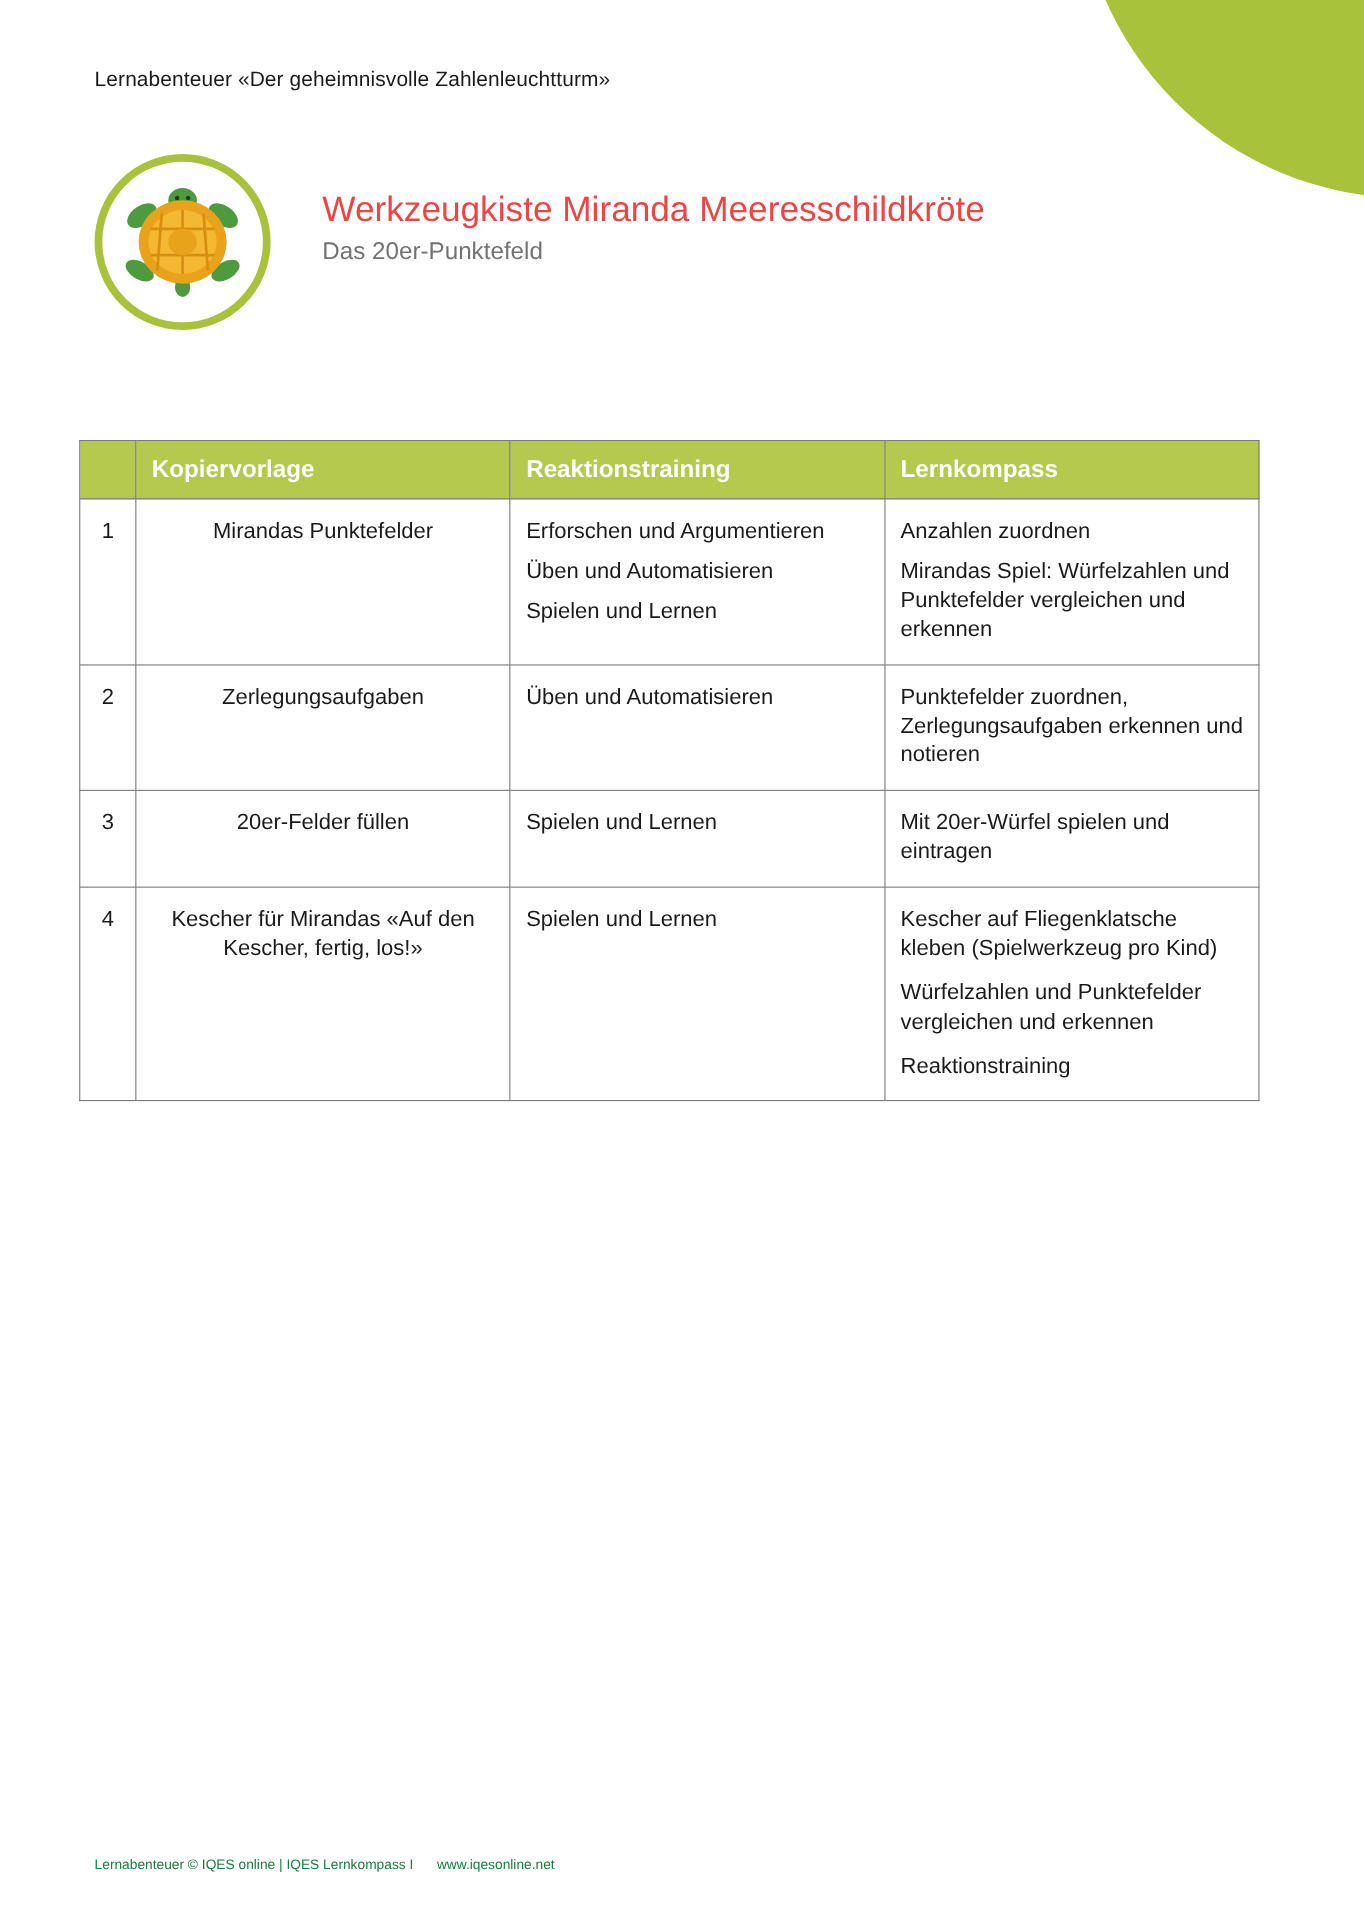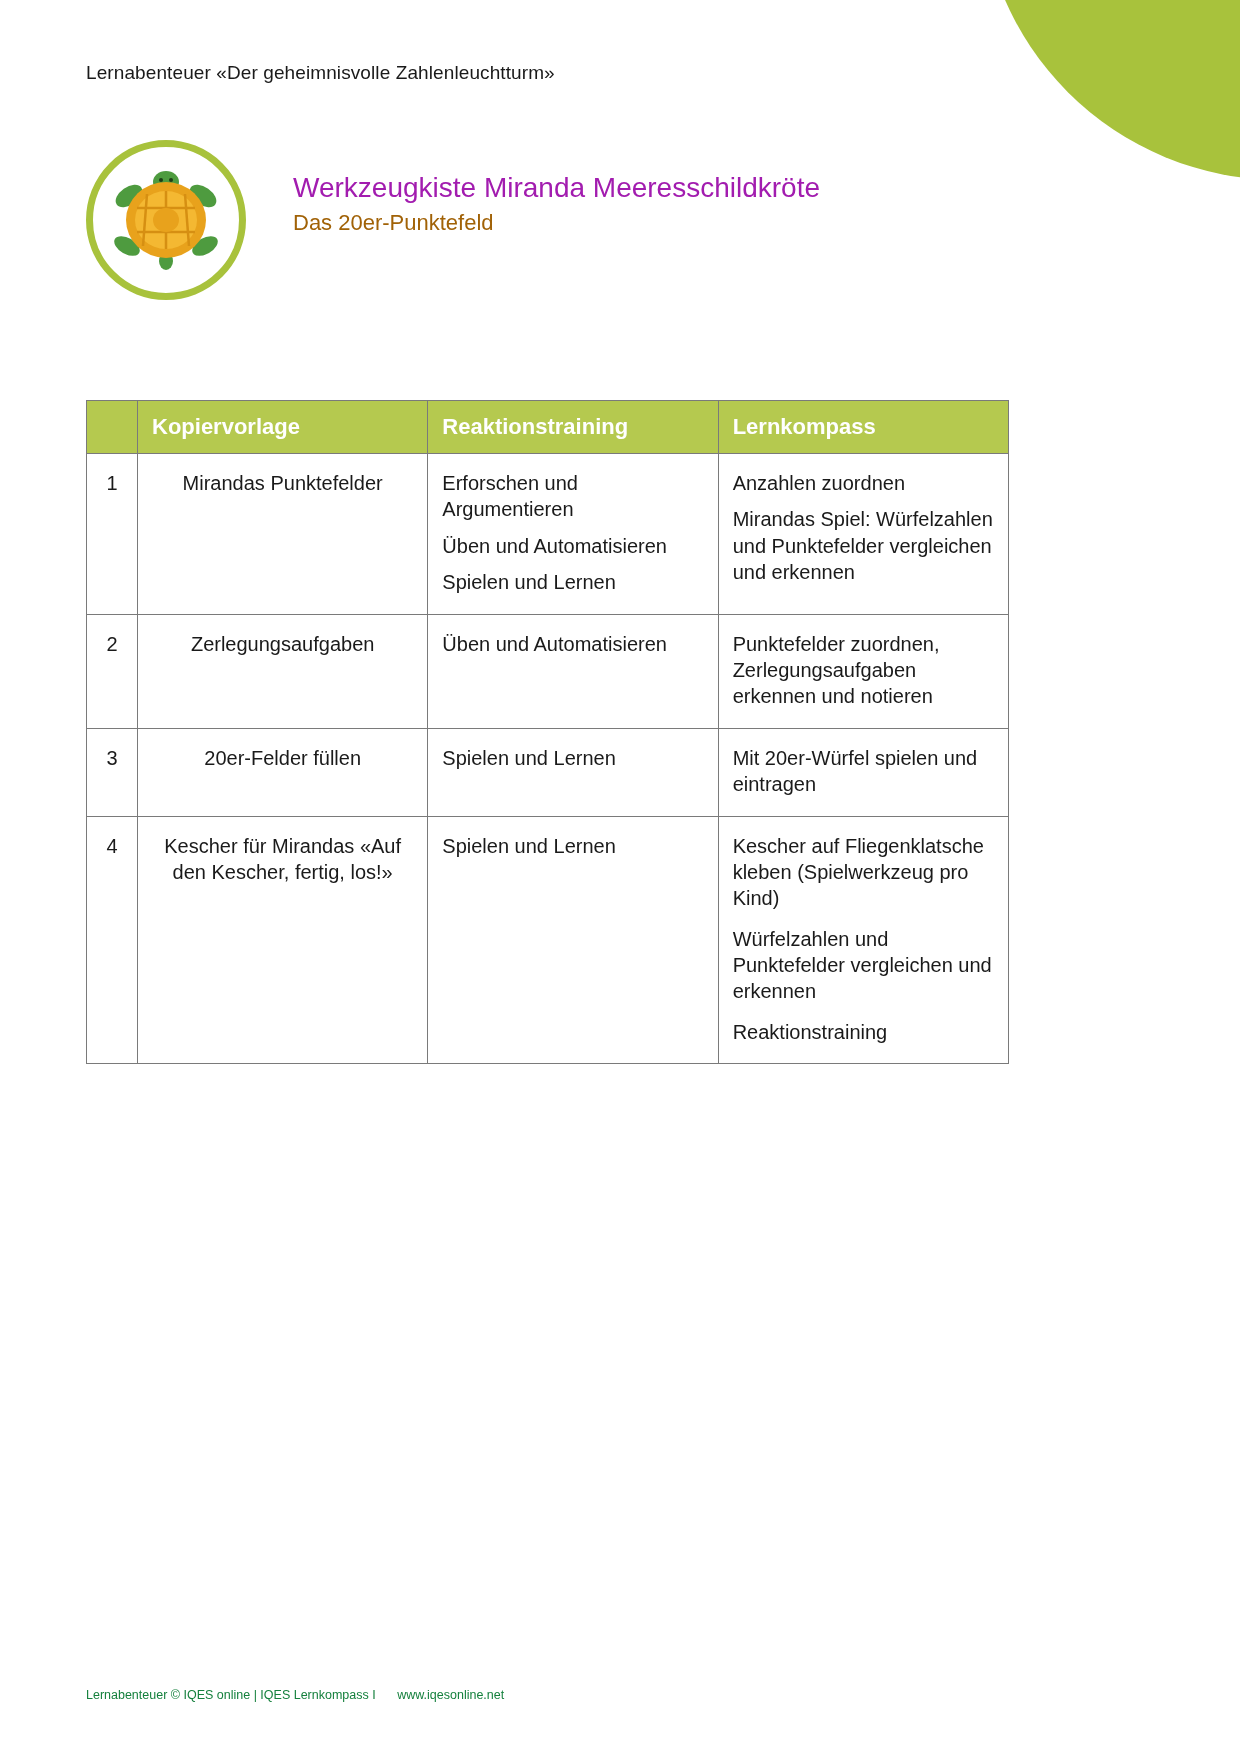--- a/index.html
+++ b/index.html
@@ -66,8 +66,8 @@
     padding-top: 32px;
   }
   .main-title {
-    font-size: 28px;
-    color: #a21caf;
+    font-size: 32px;
+    color: #ef4444;
     line-height: 1.15;
     font-weight: normal;
     margin: 0;

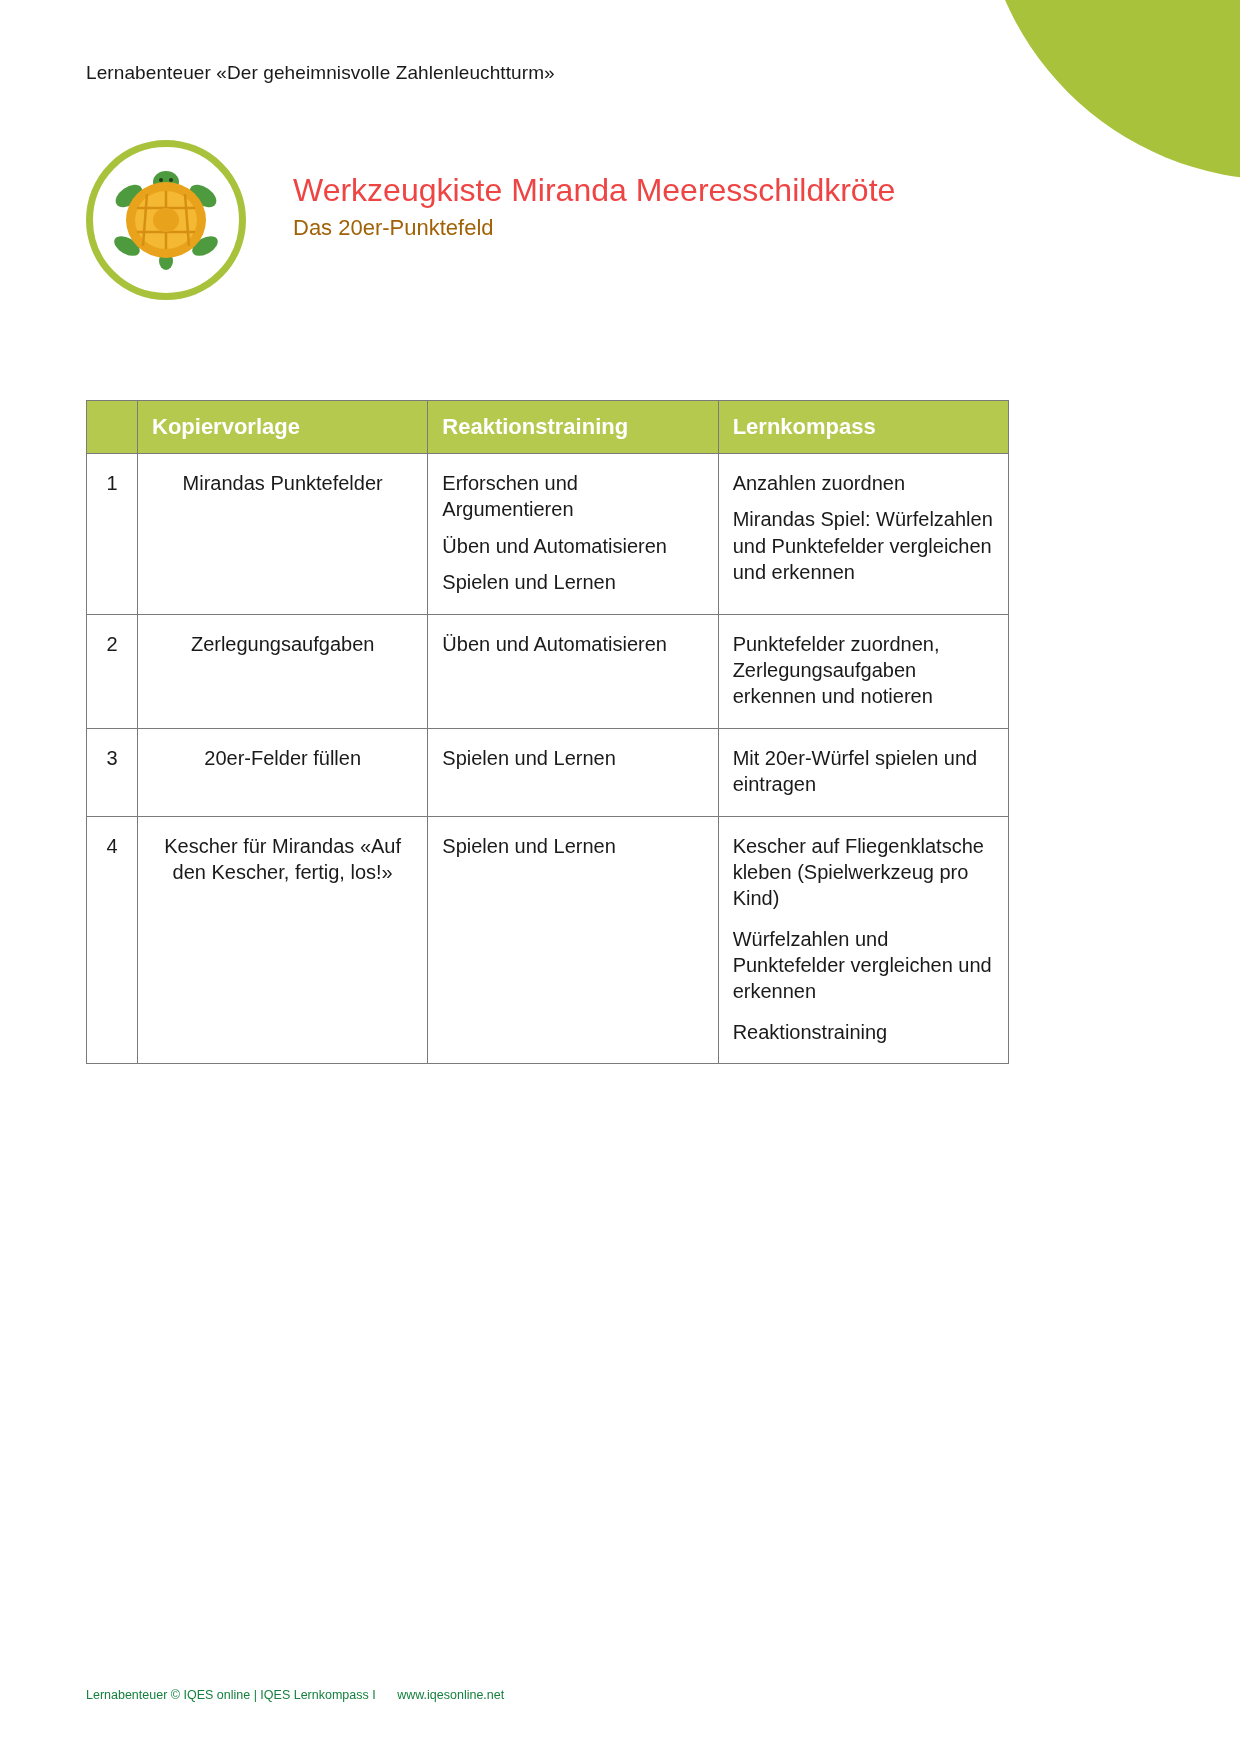--- a/index.html
+++ b/index.html
@@ -74,7 +74,7 @@
   }
   .sub-title {
     font-size: 22px;
-    color: #a16207;
+    color: #737373;
     margin: 6px 0 12px 0;
     font-weight: normal;
   }

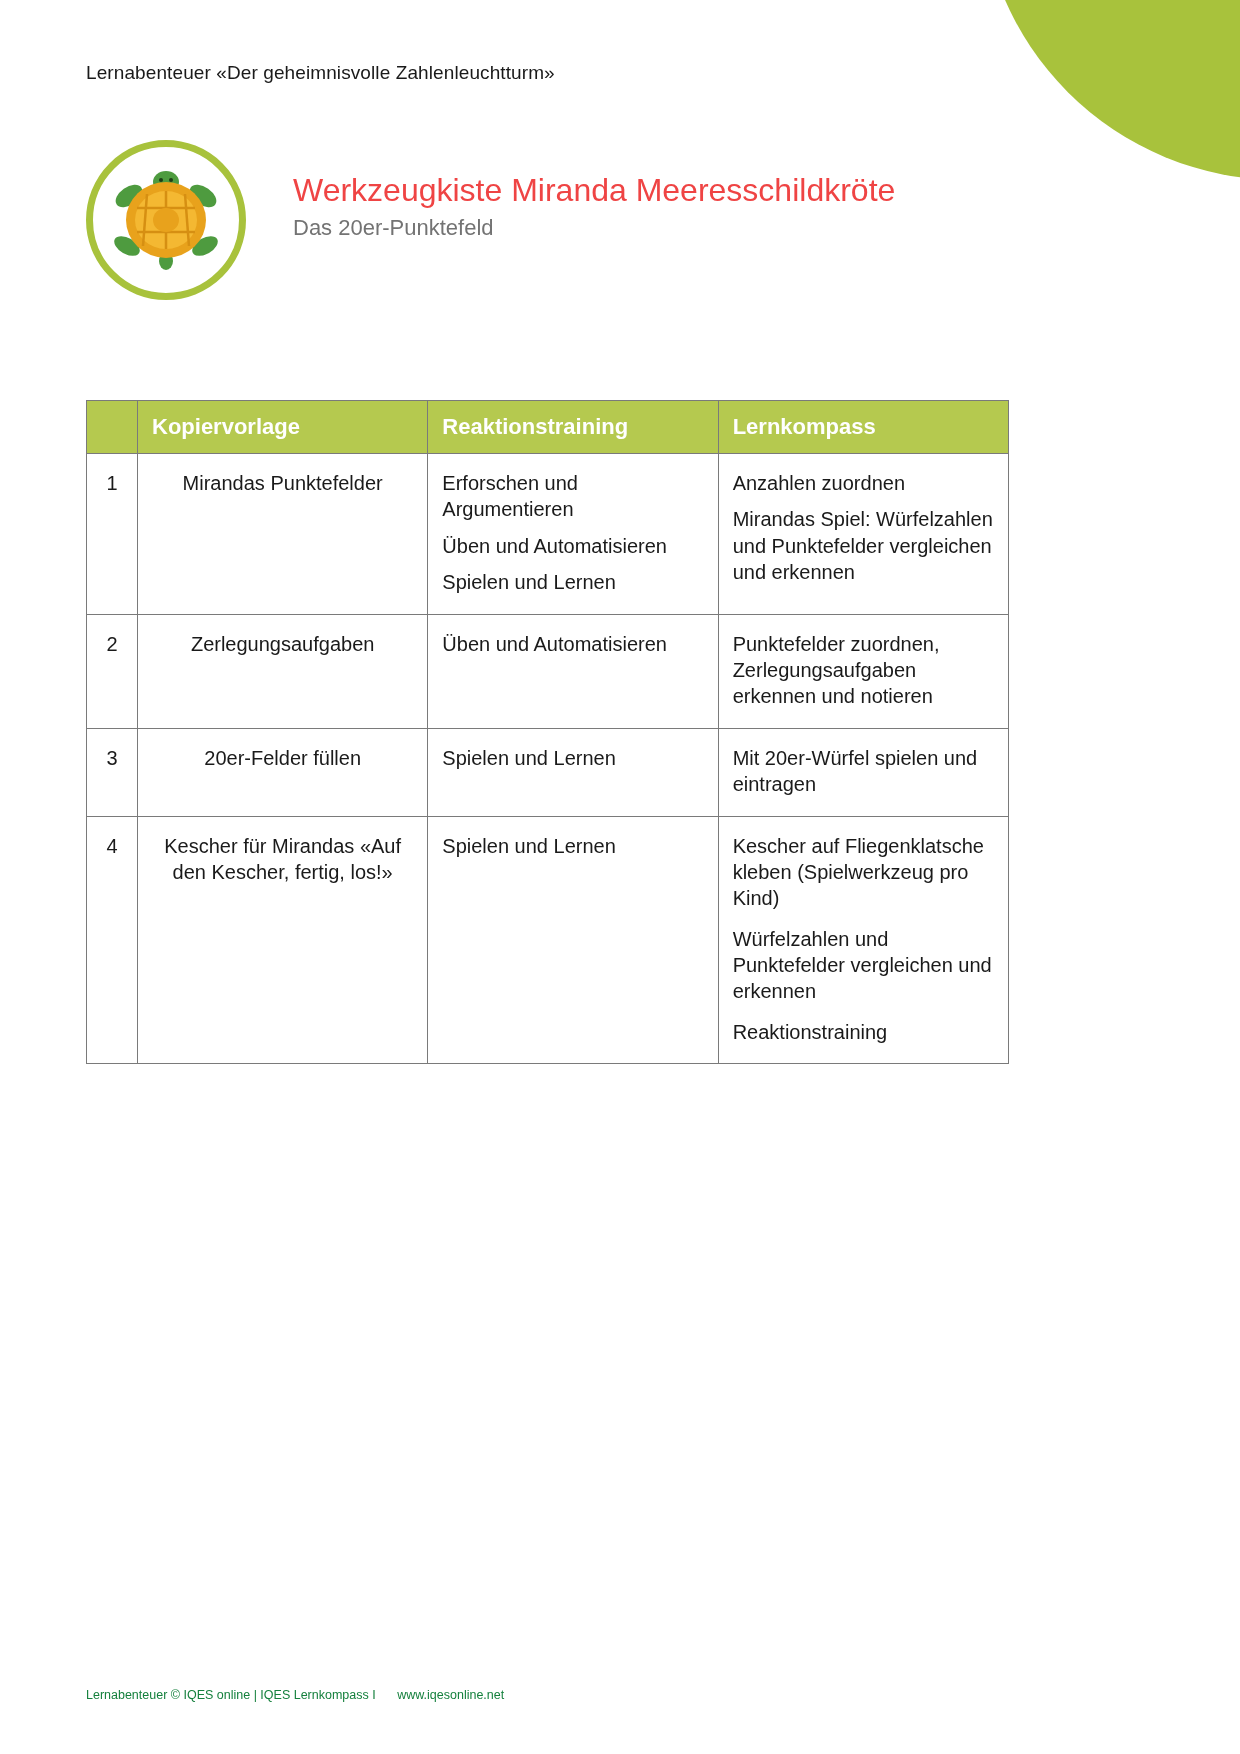--- a/index.html
+++ b/index.html
@@ -82,8 +82,8 @@
   table.tools {
     position: absolute;
     top: 400px;
-    left: 86px;
-    width: 923px;
+    left: 72px;
+    width: 1073px;
     border-collapse: collapse;
     z-index: 2;
     table-layout: fixed;

